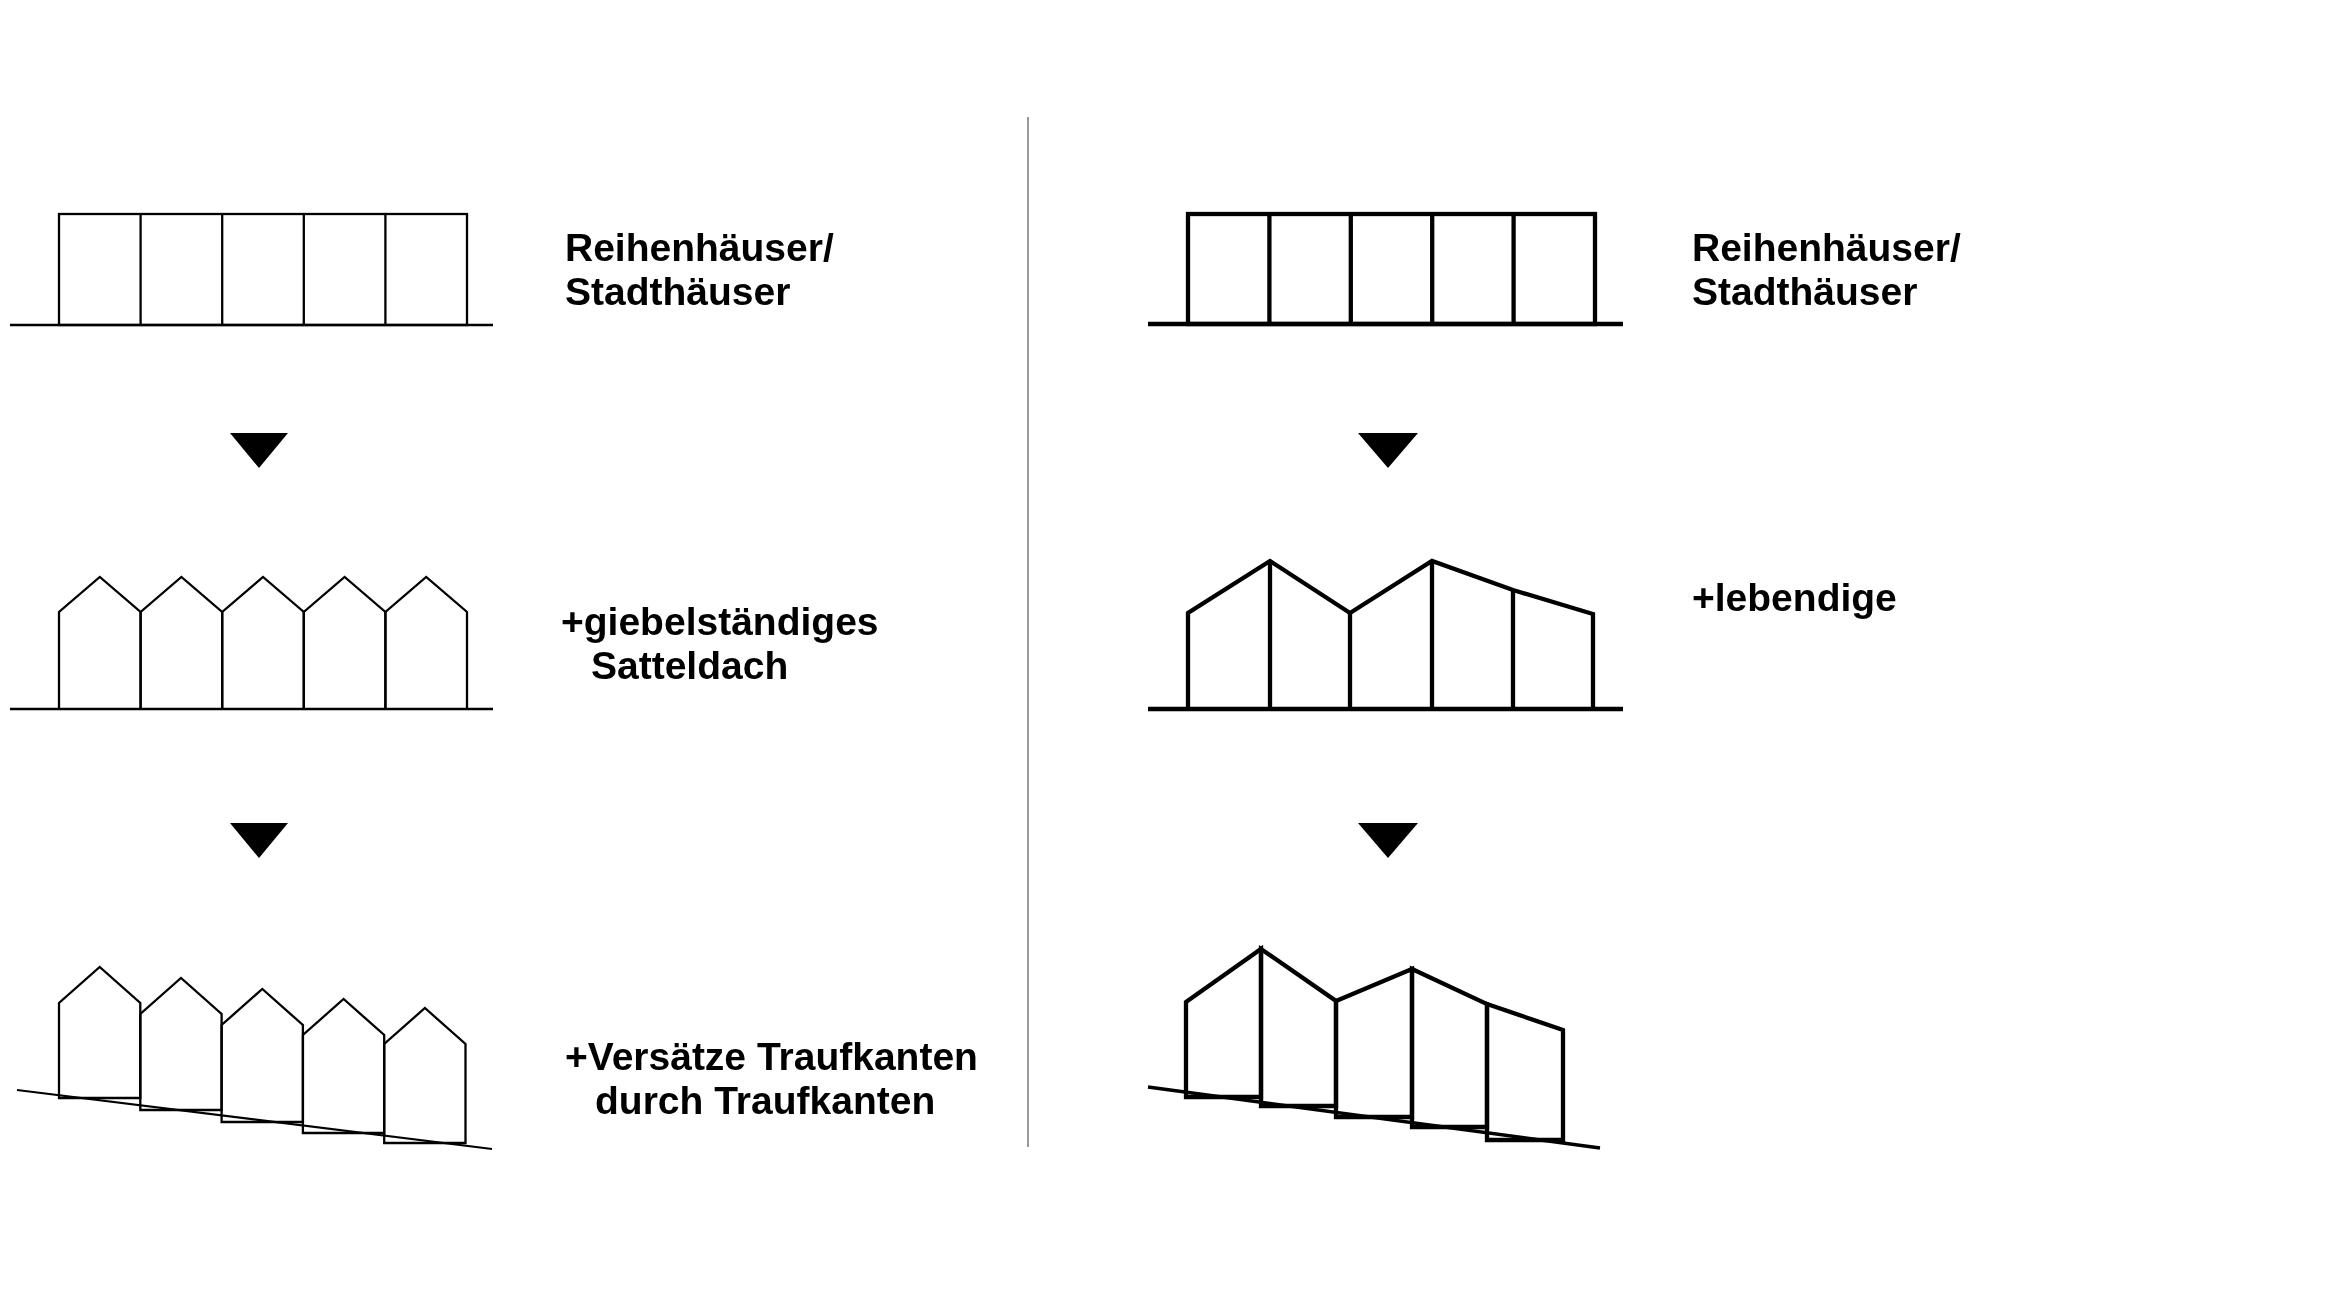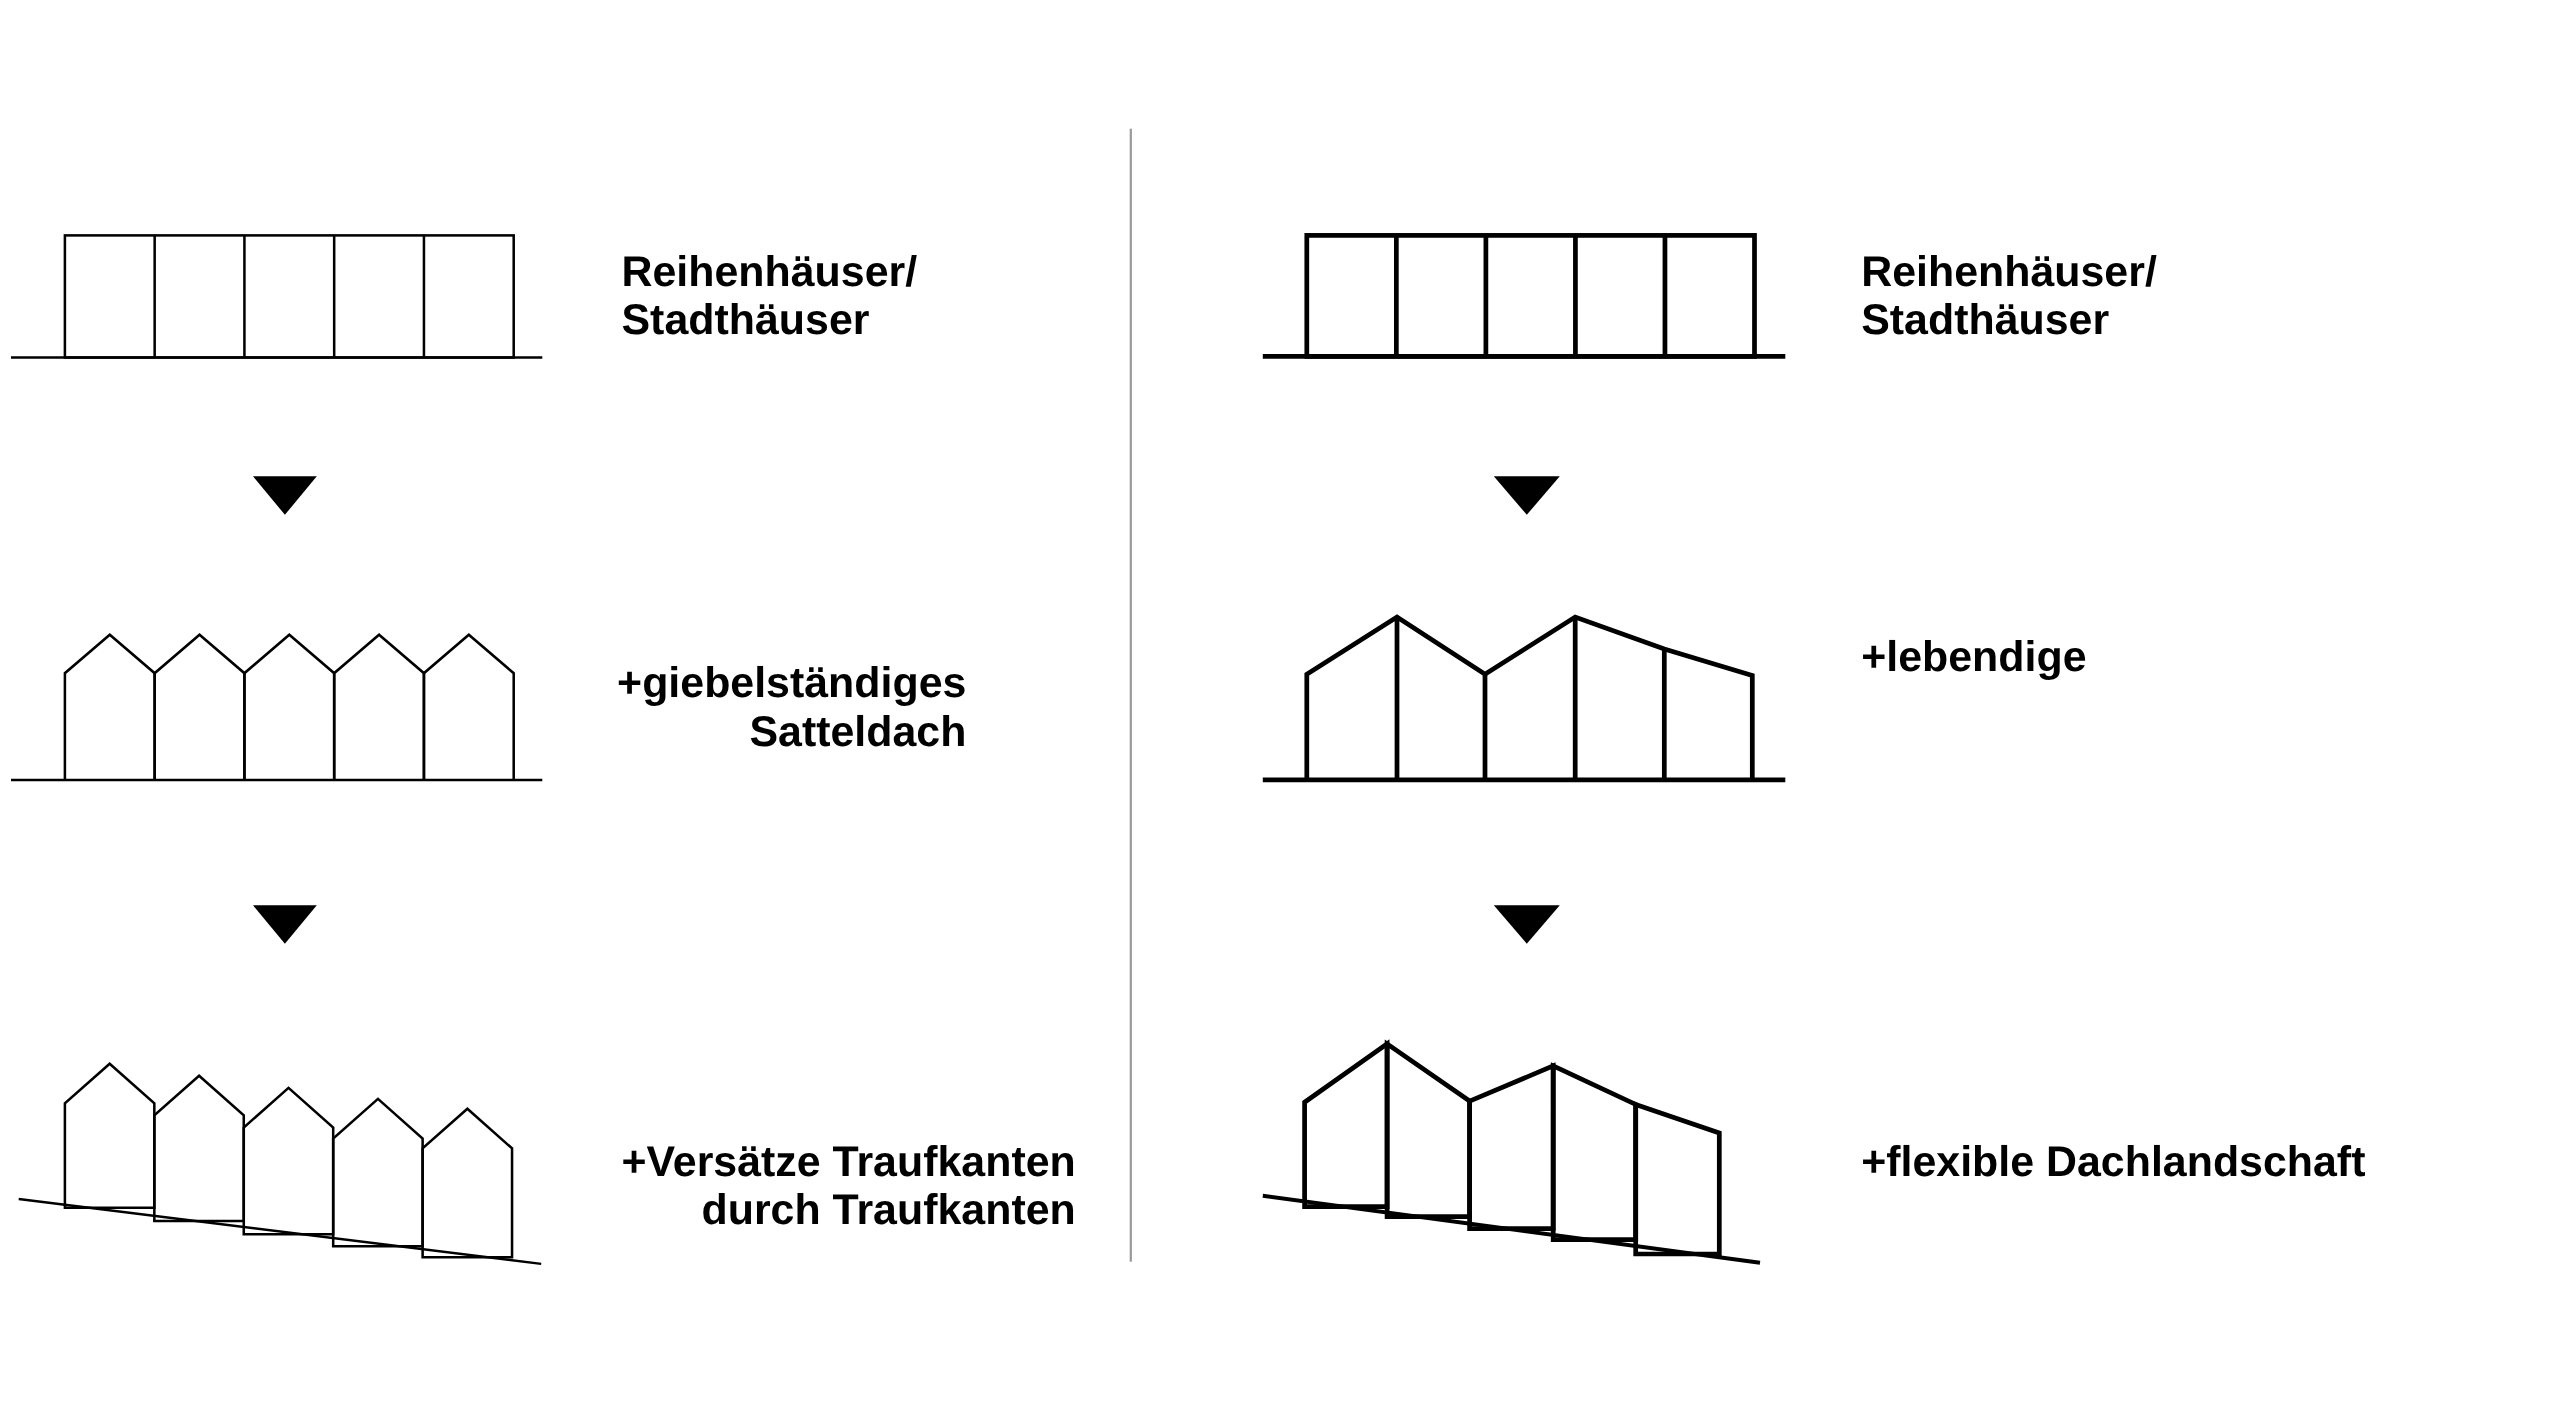--- a/index.html
+++ b/index.html
@@ -28,7 +28,7 @@
     white-space: nowrap;
   }
   .caption span { display: block; }
-  .caption span.indent { padding-left: 30px; text-align: right; }
+  .caption span.indent { padding-left: 30px; }
   .divider {
     position: absolute;
     left: 1027px;

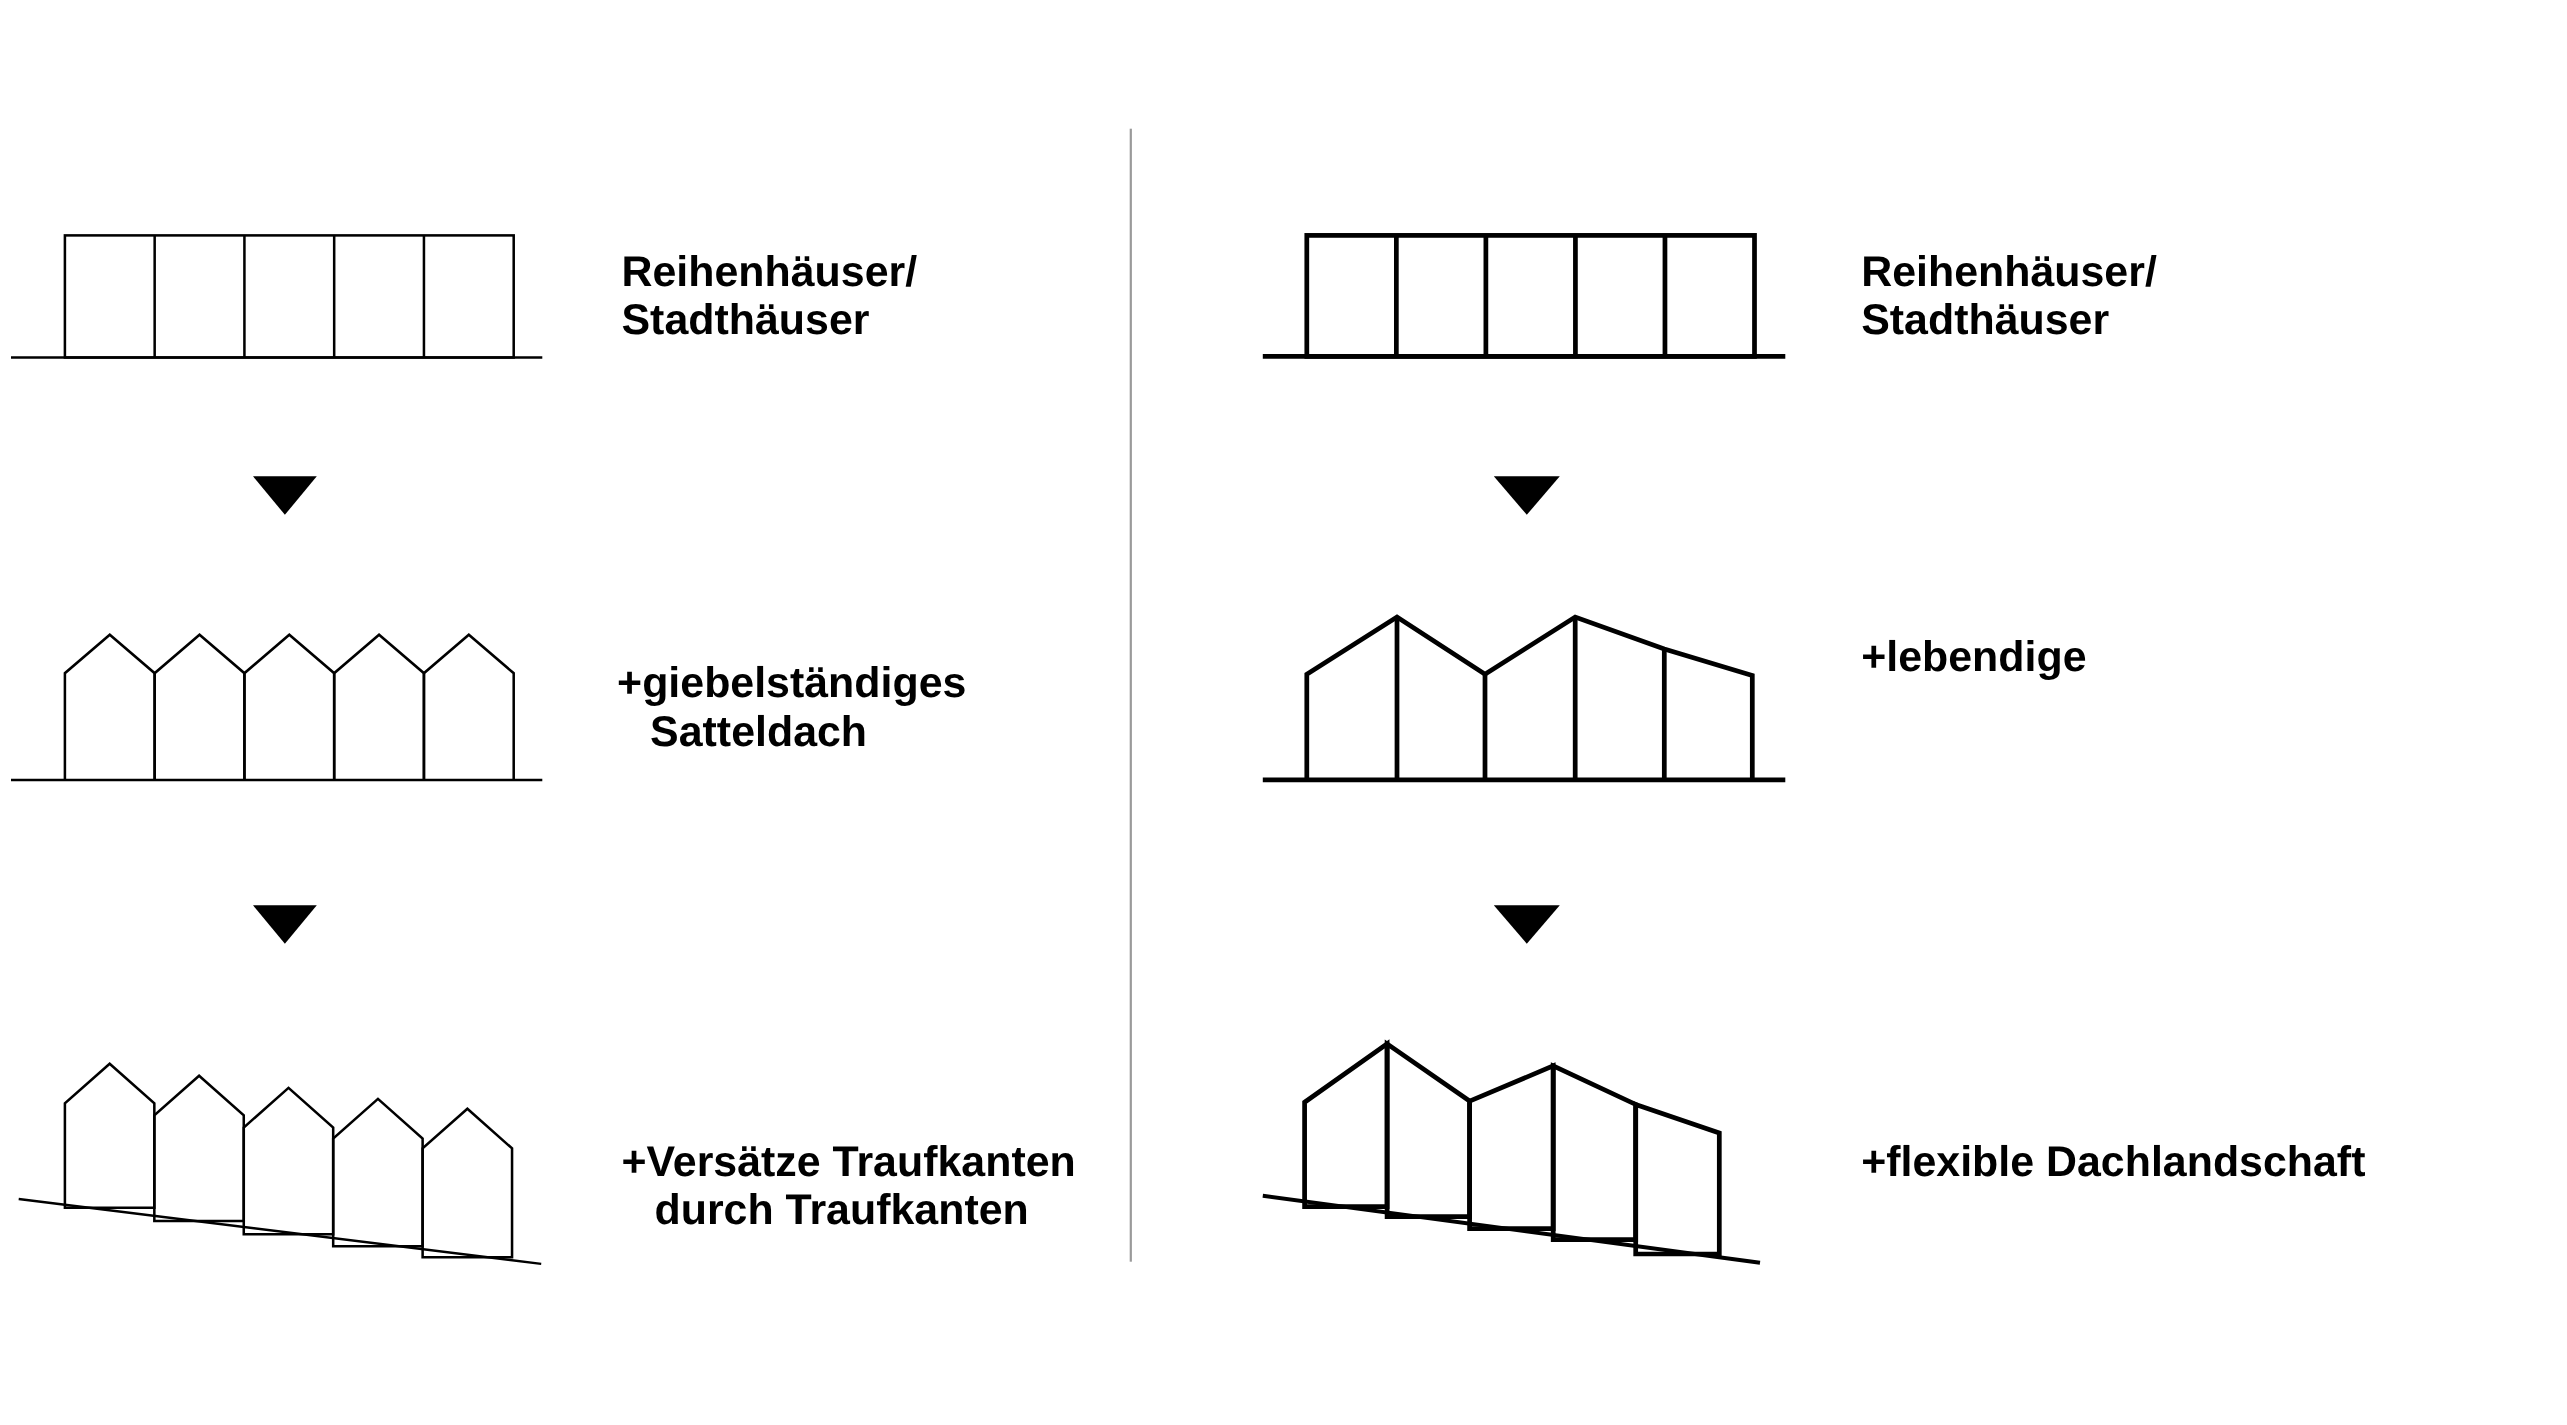--- a/index.html
+++ b/index.html
@@ -149,7 +149,6 @@
   </div>
 
   <div class="caption" style="left:1692px; top:1035px">
-    <span>+flexible Dachlandschaft</span>
   </div>
 
 </div>

